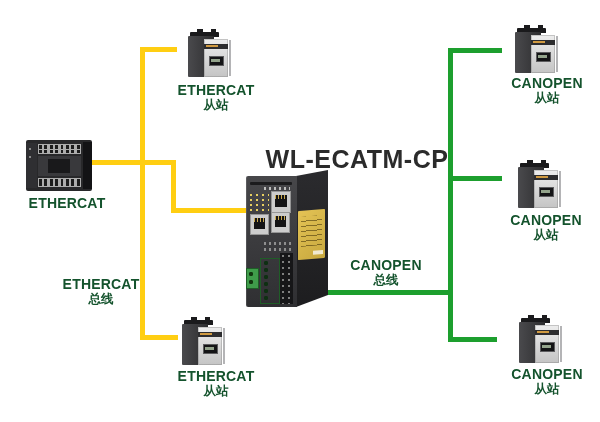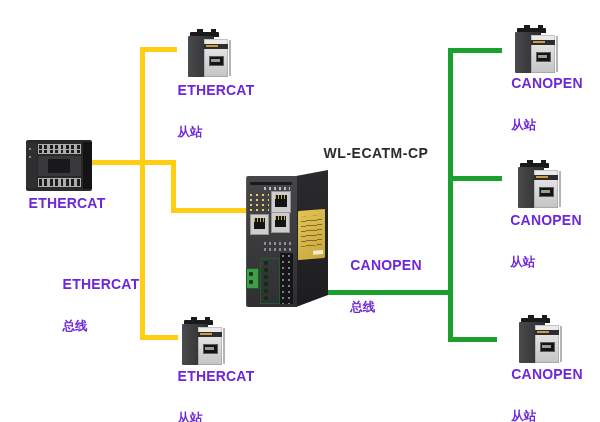--- a/index.html
+++ b/index.html
@@ -24,7 +24,7 @@
   #g-branch-bot  { left:448px; top:337px; width:49px;  height:5px; }
 
   
-  .node-label { position:absolute; z-index:3; transform:translateX(-50%); text-align:left; color:#6d28d9; font-weight:700; white-space:nowrap; }
+  .node-label { position:absolute; z-index:3; transform:translateX(-50%); text-align:center; color:#14532d; font-weight:700; white-space:nowrap; }
   .node-label .en { display:block; font-size:14px; line-height:15px; letter-spacing:.2px; }
   .node-label .cn { display:block; font-size:12.5px; line-height:15px;margin-top:27px; }
   #lbl-master   { left:67px;  top:196px; }

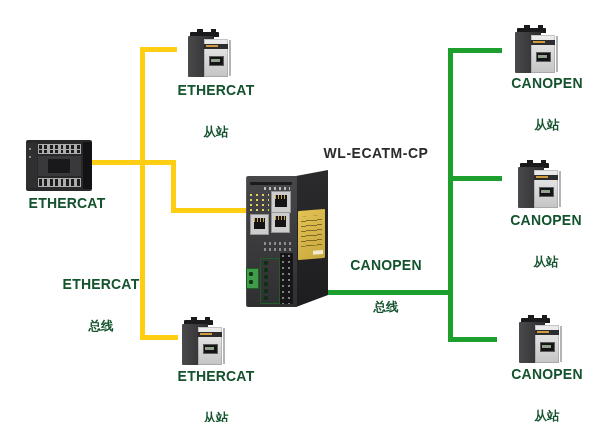--- a/index.html
+++ b/index.html
@@ -26,7 +26,7 @@
   
   .node-label { position:absolute; z-index:3; transform:translateX(-50%); text-align:center; color:#14532d; font-weight:700; white-space:nowrap; }
   .node-label .en { display:block; font-size:14px; line-height:15px; letter-spacing:.2px; }
-  .node-label .cn { display:block; font-size:12.5px; line-height:15px;margin-top:27px; }
+  .node-label .cn { display:block; font-size:12.5px; line-height:15px; }
   #lbl-master   { left:67px;  top:196px; }
   #lbl-et-top   { left:216px; top:83px; }
   #lbl-et-bot   { left:216px; top:369px; }

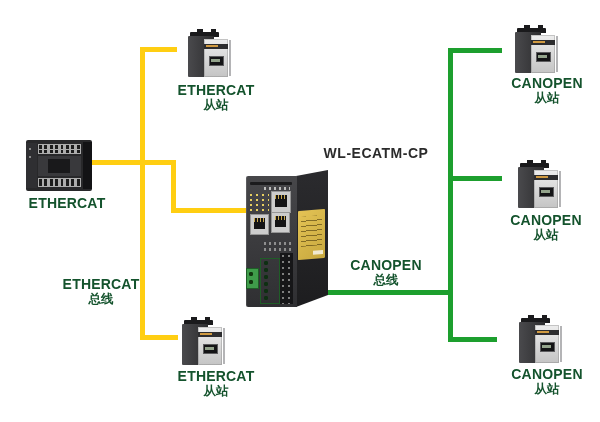--- a/index.html
+++ b/index.html
@@ -35,8 +35,8 @@
   #lbl-co-1     { left:547px; top:76px; }
   #lbl-co-2     { left:546px; top:213px; }
   #lbl-co-3     { left:547px; top:367px; }
-  #gw-title { position:absolute; z-index:3; left:376px; top:145px; transform:translateX(-50%);
-              font-size:14px; font-weight:700; color:#2b2b2b; letter-spacing:.5px; white-space:nowrap; }
+  #gw-title { position:absolute; z-index:3; left:357px; top:145px; transform:translateX(-50%);
+              font-size:25px; font-weight:700; color:#2b2b2b; letter-spacing:.5px; white-space:nowrap; }
 
   
   .drive { position:absolute; z-index:2; width:44px; height:48px; }

